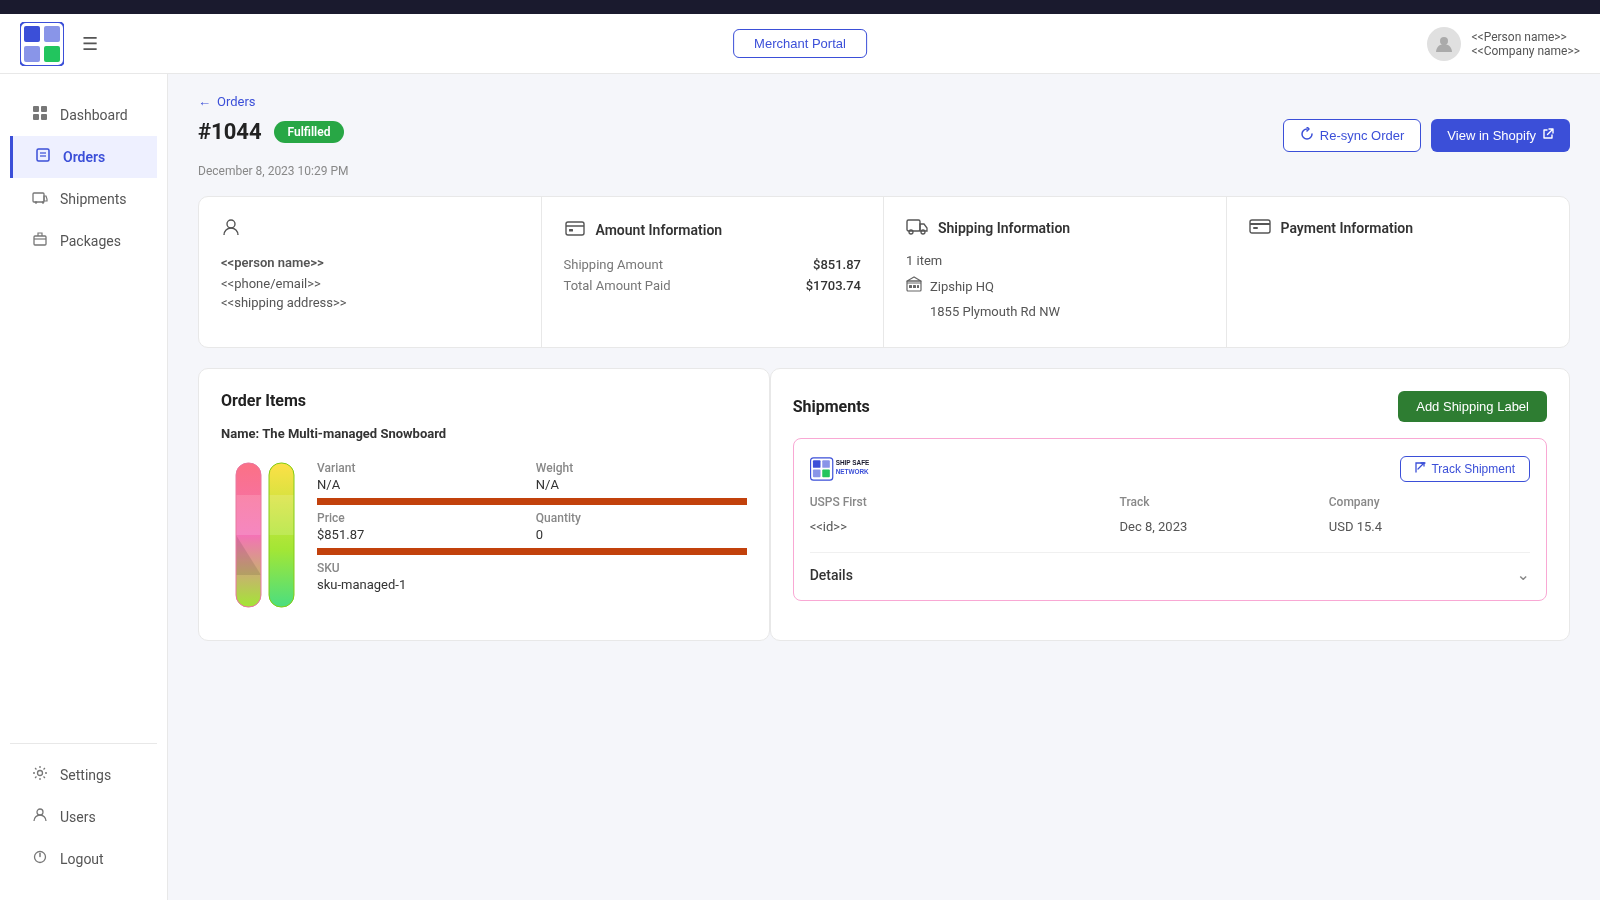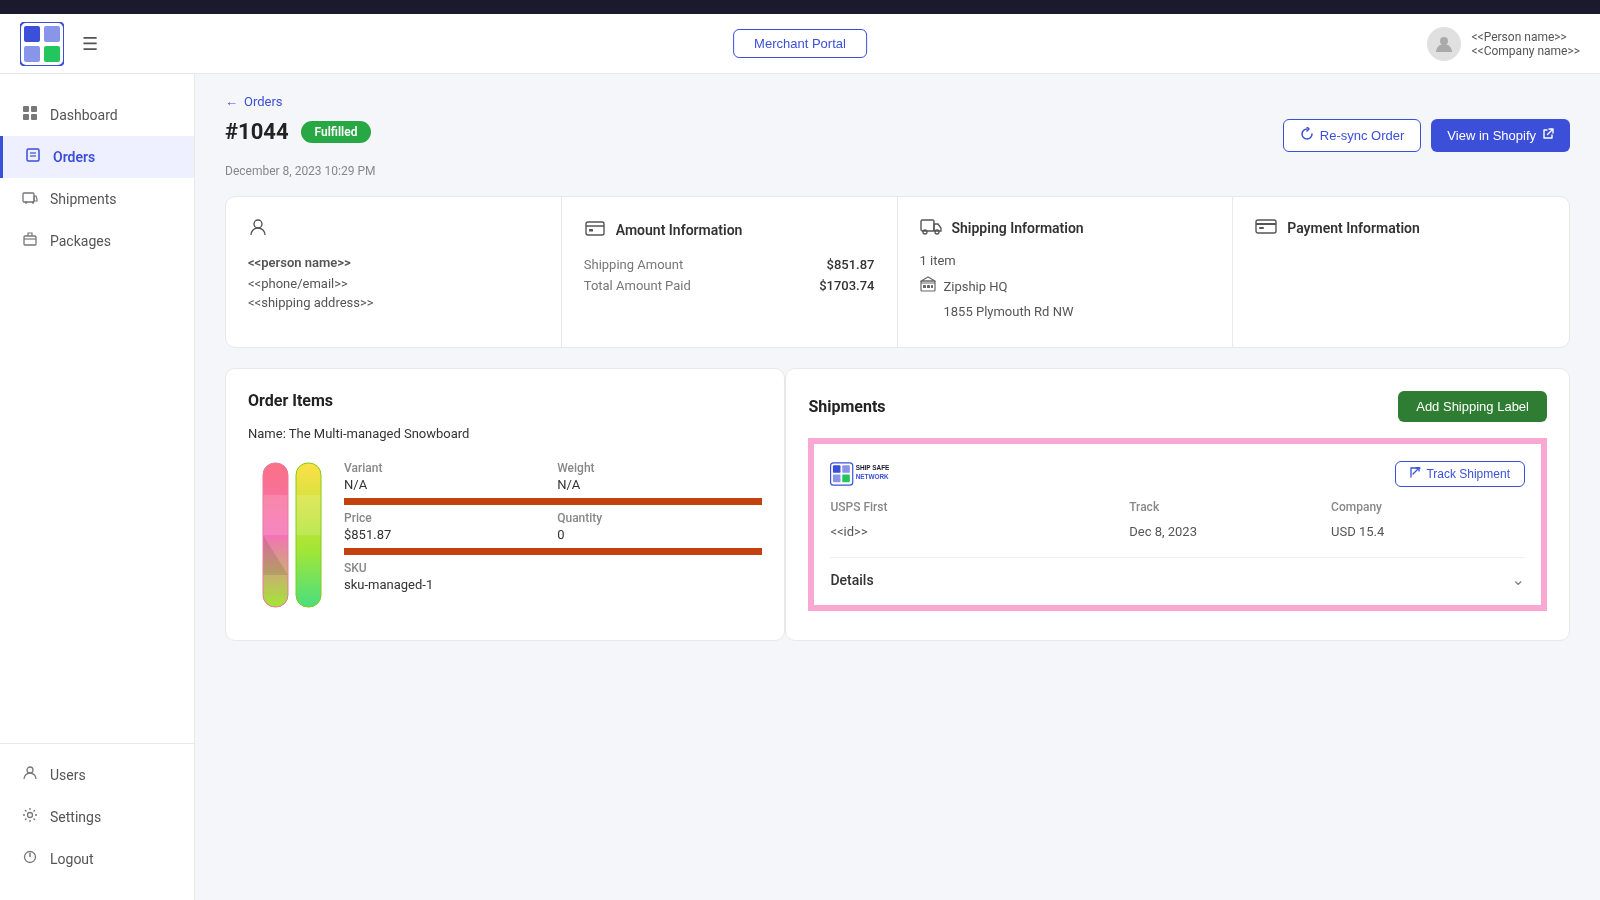--- a/index.html
+++ b/index.html
@@ -79,12 +79,12 @@
 
     
     .sidebar {
-      width: 195px;
+      width: 168px;
       background: #fff;
       border-right: 1px solid #e8e8e8;
       display: flex;
       flex-direction: column;
-      padding: 20px 0;
+      padding: 20px 10px;
       flex-shrink: 0;
     }
     .sidebar-main {

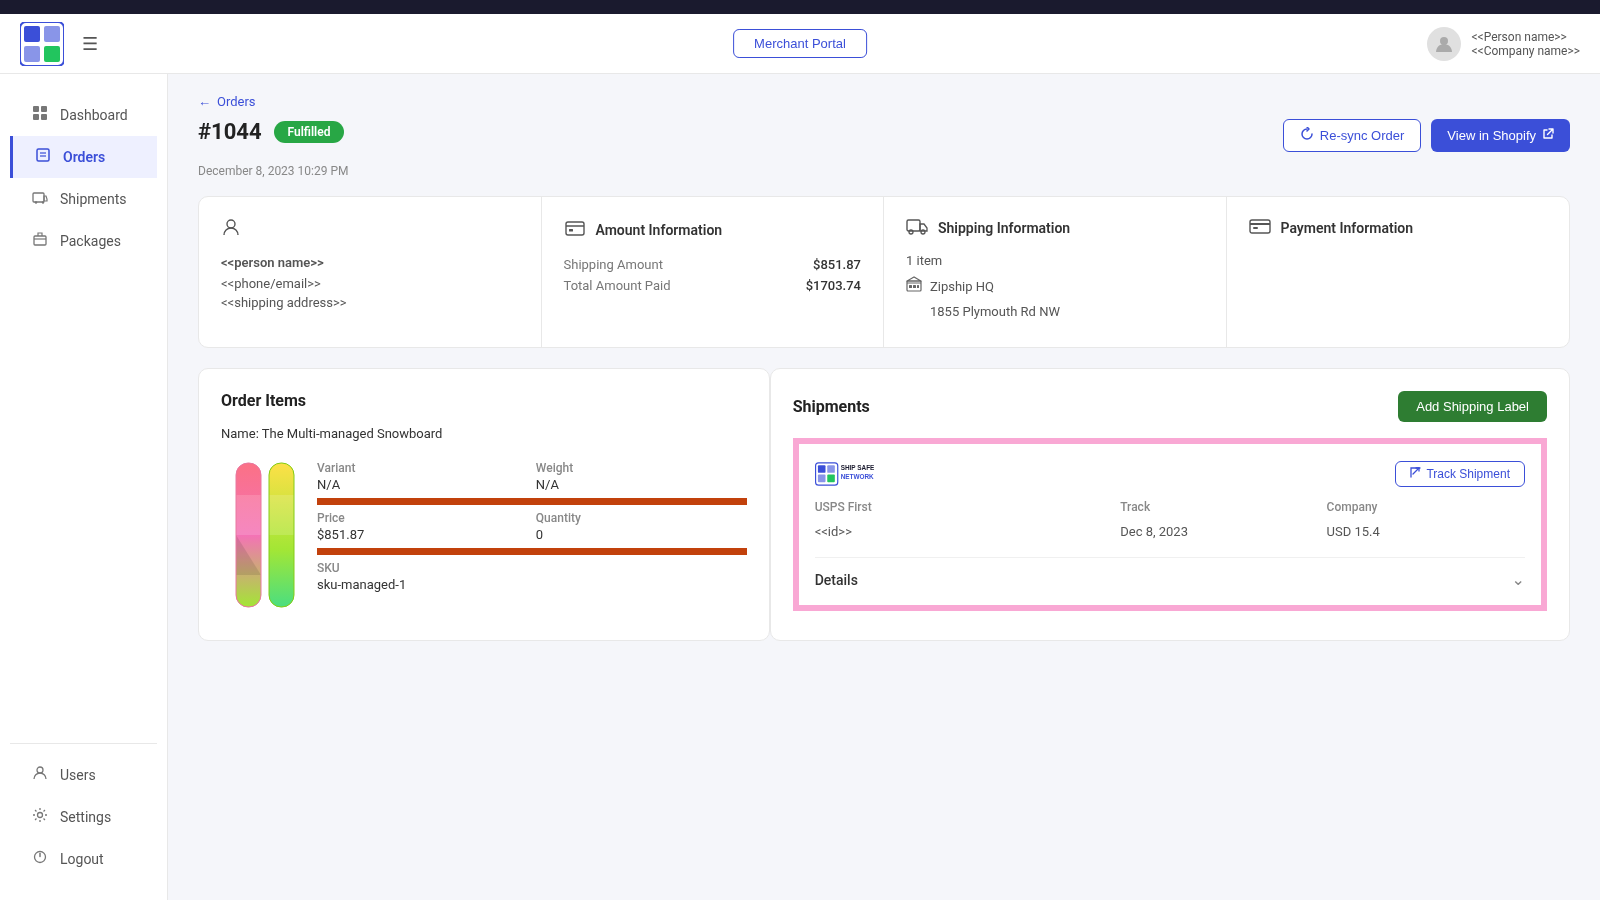--- a/index.html
+++ b/index.html
@@ -275,7 +275,7 @@
       color: #333;
       margin-bottom: 14px;
     }
-    .item-name-row span { font-weight: 400; }
+    .item-name-row span { font-weight: 700; }
     .item-details {
       display: flex;
       gap: 16px;

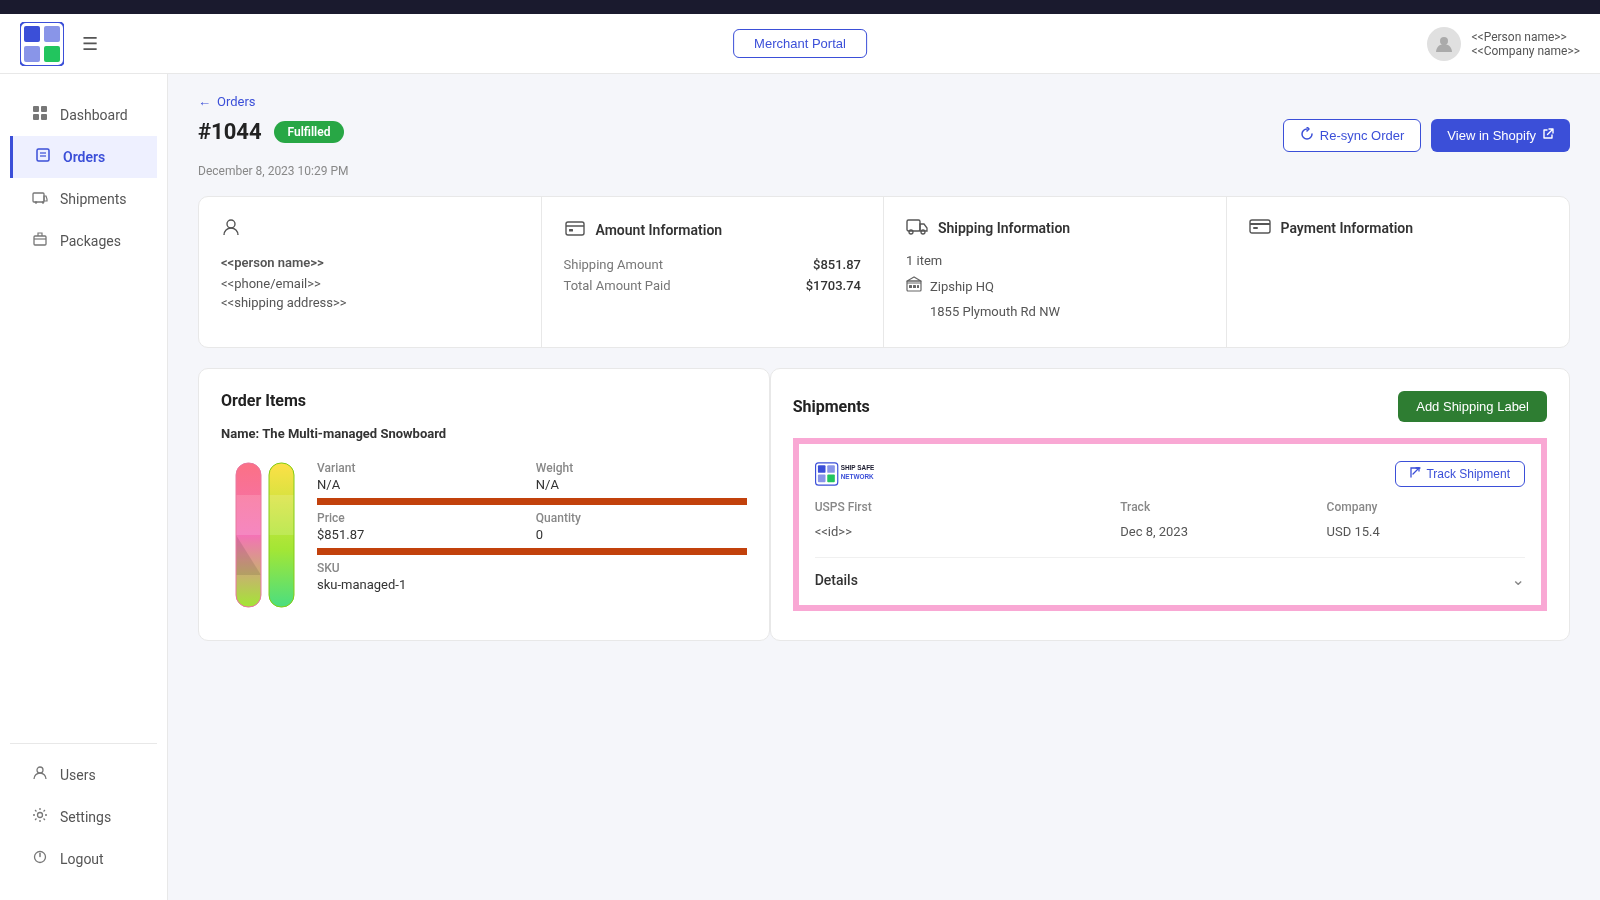--- a/index.html
+++ b/index.html
@@ -340,8 +340,8 @@
       font-weight: 500;
     }
     .shipment-item {
-      border: 6px solid #f9a8d4;
-      border-radius: 0;
+      border: 1px solid #f9a8d4;
+      border-radius: 8px;
       padding: 16px;
     }
     .shipment-item-header {

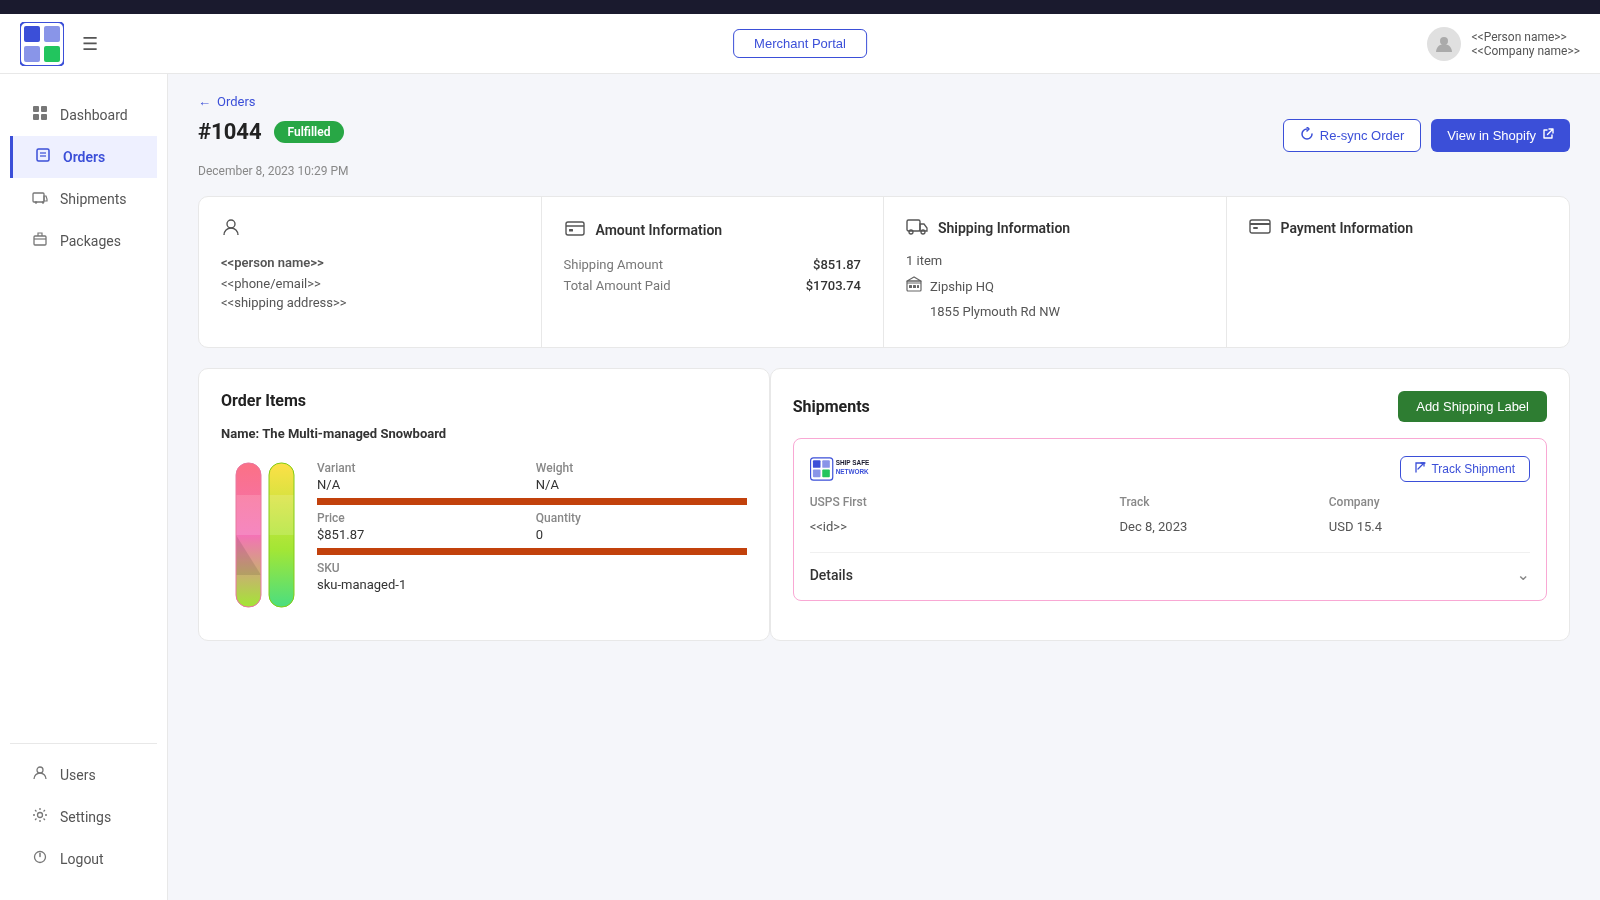--- a/index.html
+++ b/index.html
@@ -499,21 +499,21 @@
       <div class="sidebar-item">
         <span class="sidebar-icon">
           <svg width="16" height="16" viewBox="0 0 16 16" fill="none">
+            <circle cx="8" cy="8" r="2.5" stroke="#777" stroke-width="1.3" fill="none"></circle>
+            <path d="M8 1v2M8 13v2M1 8h2M13 8h2M3.05 3.05l1.41 1.41M11.54 11.54l1.41 1.41M3.05 12.95l1.41-1.41M11.54 4.46l1.41-1.41" stroke="#777" stroke-width="1.3"></path>
+          </svg>
+        </span>
+        <span>Settings</span>
+      </div>
+
+      <div class="sidebar-item">
+        <span class="sidebar-icon">
+          <svg width="16" height="16" viewBox="0 0 16 16" fill="none">
             <circle cx="8" cy="5" r="3" stroke="#777" stroke-width="1.3" fill="none"></circle>
             <path d="M2 14c0-3.314 2.686-6 6-6s6 2.686 6 6" stroke="#777" stroke-width="1.3" fill="none"></path>
           </svg>
         </span>
         <span>Users</span>
-      </div>
-
-      <div class="sidebar-item">
-        <span class="sidebar-icon">
-          <svg width="16" height="16" viewBox="0 0 16 16" fill="none">
-            <circle cx="8" cy="8" r="2.5" stroke="#777" stroke-width="1.3" fill="none"></circle>
-            <path d="M8 1v2M8 13v2M1 8h2M13 8h2M3.05 3.05l1.41 1.41M11.54 11.54l1.41 1.41M3.05 12.95l1.41-1.41M11.54 4.46l1.41-1.41" stroke="#777" stroke-width="1.3"></path>
-          </svg>
-        </span>
-        <span>Settings</span>
       </div>
 
       <div class="sidebar-item">

